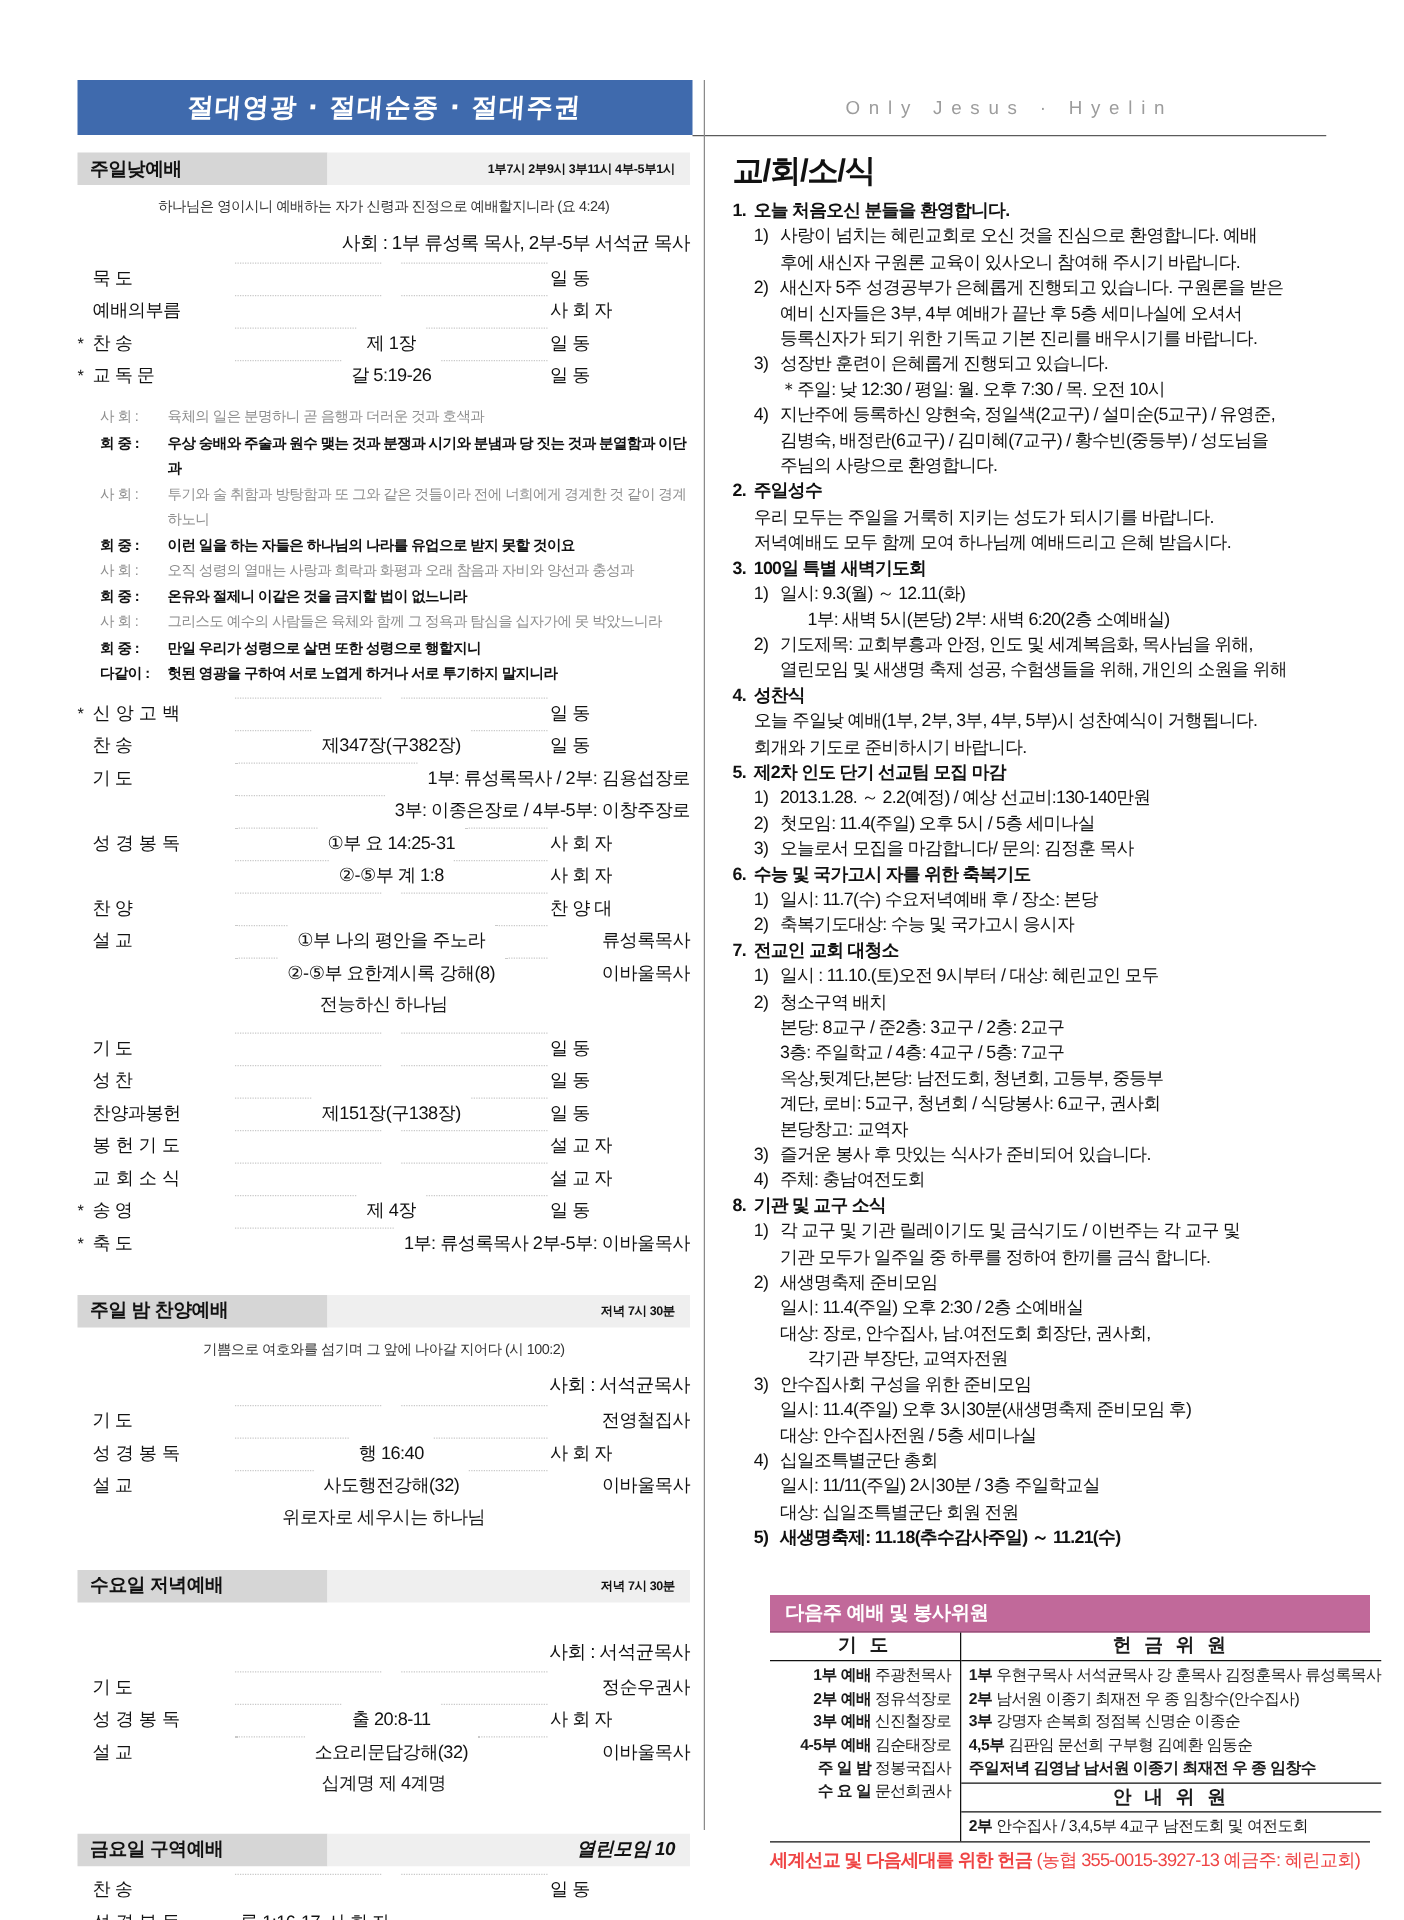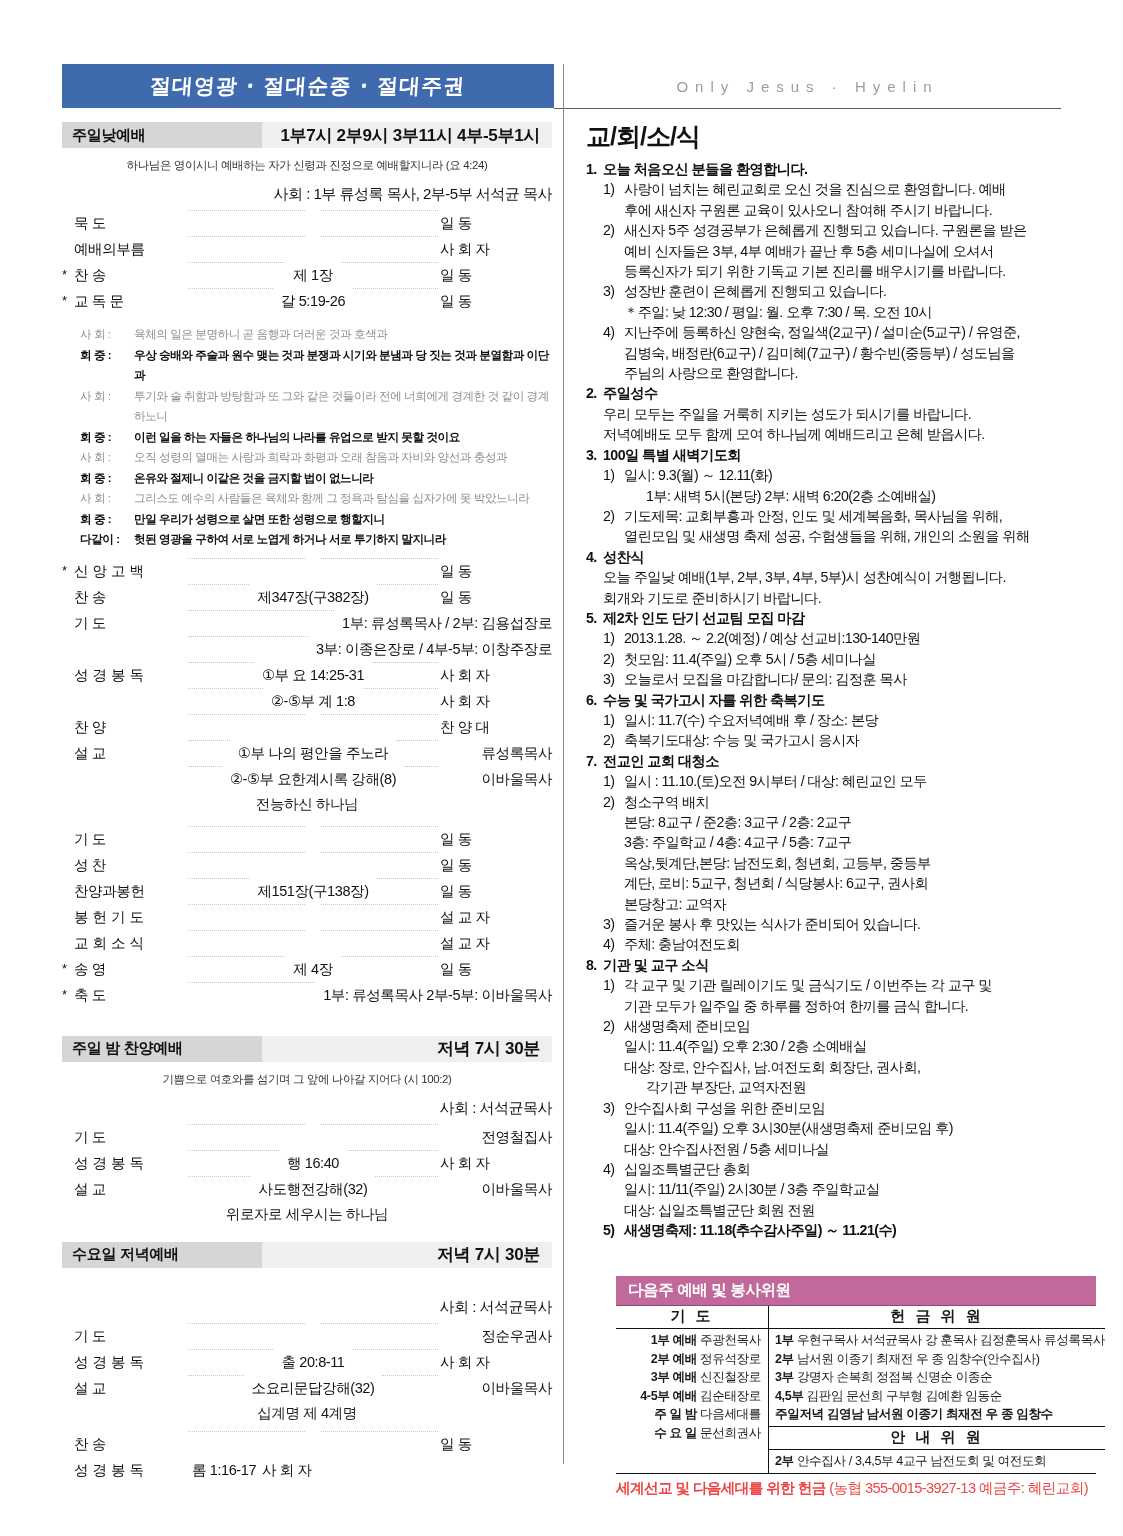--- a/index.html
+++ b/index.html
@@ -49,7 +49,7 @@
   .sec-head .sh-right{
     background:#efefef;flex:1;display:flex;align-items:center;justify-content:flex-end;
     padding-right:12px;box-sizing:border-box;
-    font-size:17px;font-weight:bold;color:#111;letter-spacing:-0.3px;
+    font-size:10px;font-weight:bold;color:#111;letter-spacing:-0.3px;
   }
   .sec-head .sh-right.italic{font-style:italic;font-size:15px;}
 

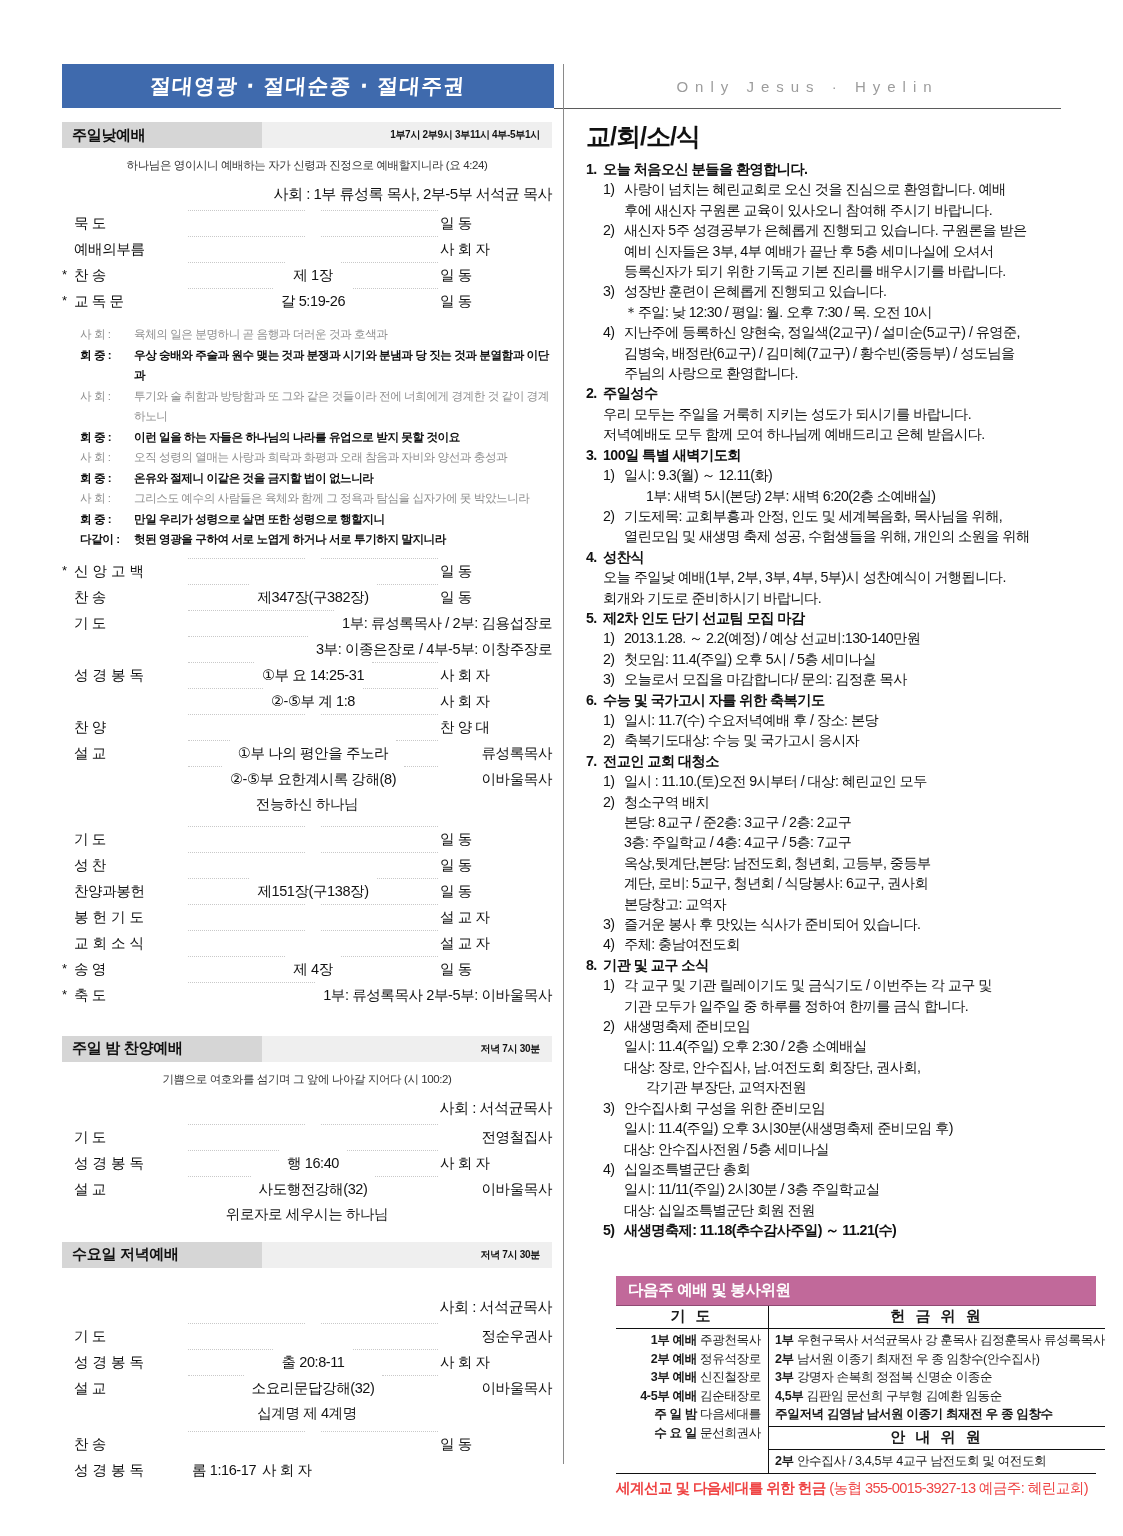--- a/index.html
+++ b/index.html
@@ -385,7 +385,7 @@
       <div class="subline">위로자로 세우시는 하나님</div>
     </div>
 
-    <div class="sec-head" style="margin-top:16px;">
+    <div class="sec-head" style="margin-top:30px;">
       <div class="sh-left">수요일 저녁예배</div>
       <div class="sh-right">저녁 7시 30분</div>
     </div>

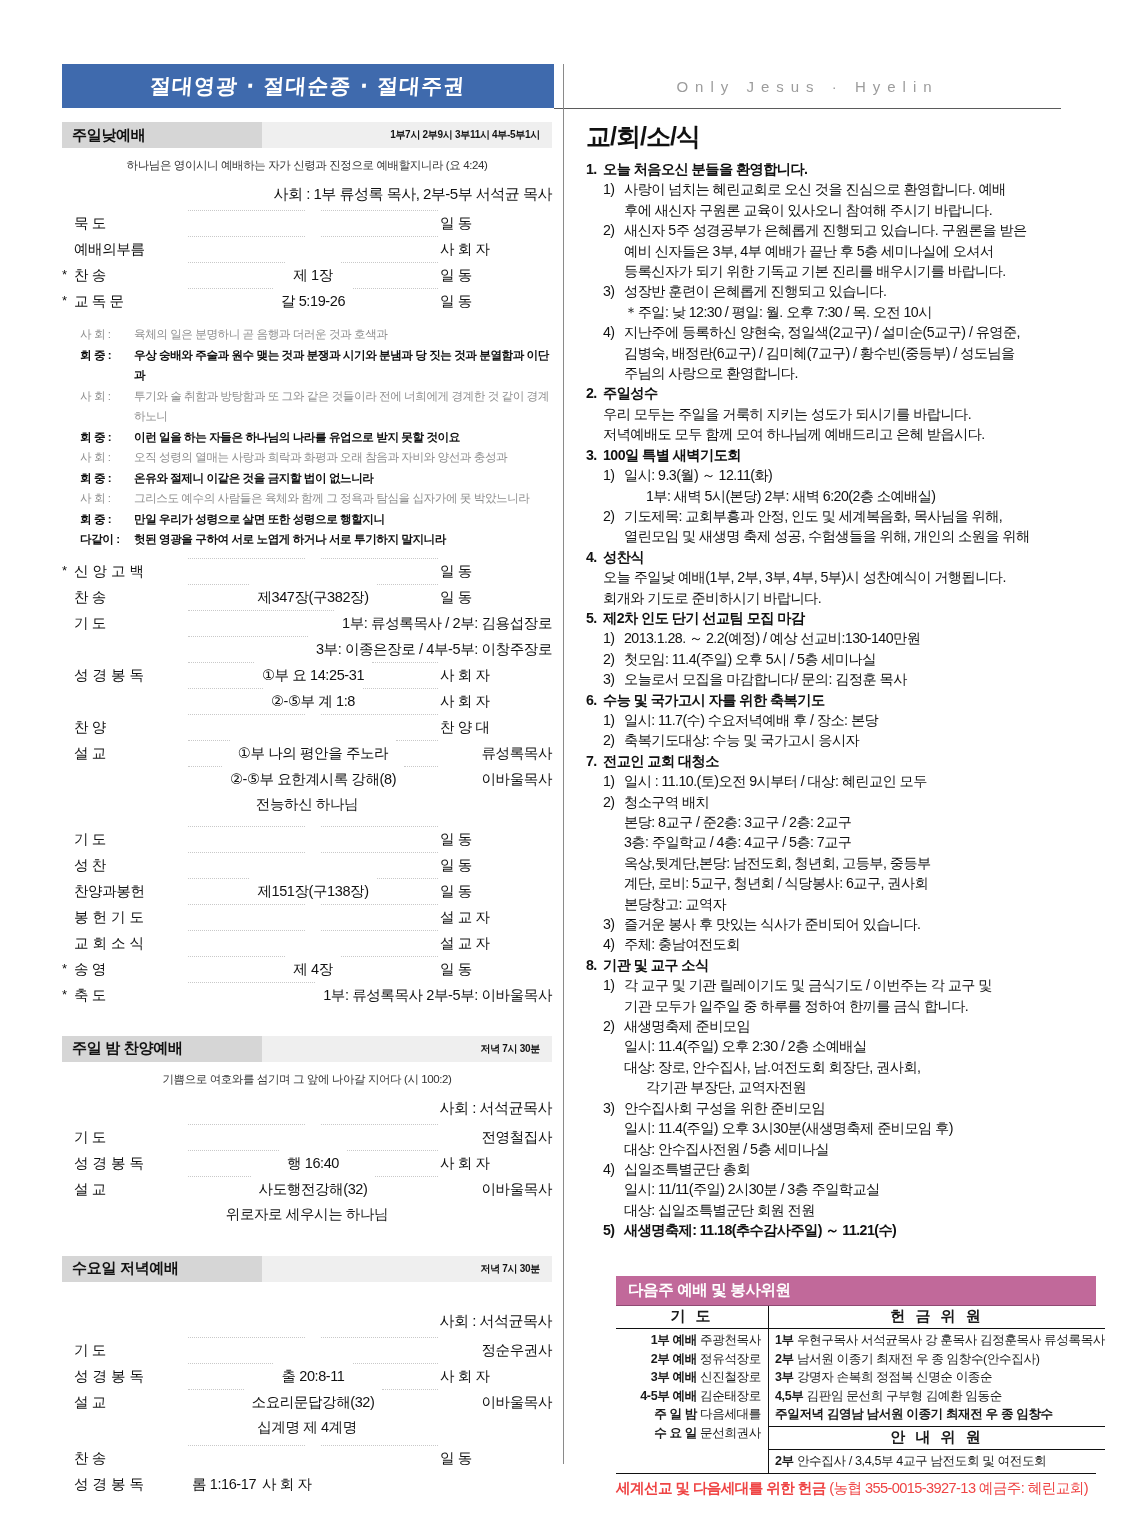--- a/index.html
+++ b/index.html
@@ -593,7 +593,7 @@
             <div class="row"><span class="lbl">2부 예배 </span><span>정유석장로</span></div>
             <div class="row"><span class="lbl">3부 예배 </span><span>신진철장로</span></div>
             <div class="row"><span class="lbl">4-5부 예배 </span><span>김순태장로</span></div>
-            <div class="row"><span class="lbl">주 일 밤 </span><span>다음세대를</span></div>
+            <div class="row"><span class="lbl">주 일 밤 </span><span>정봉국집사</span></div>
             <div class="row"><span class="lbl">수 요 일 </span><span>문선희권사</span></div>
           </div>
       </div>

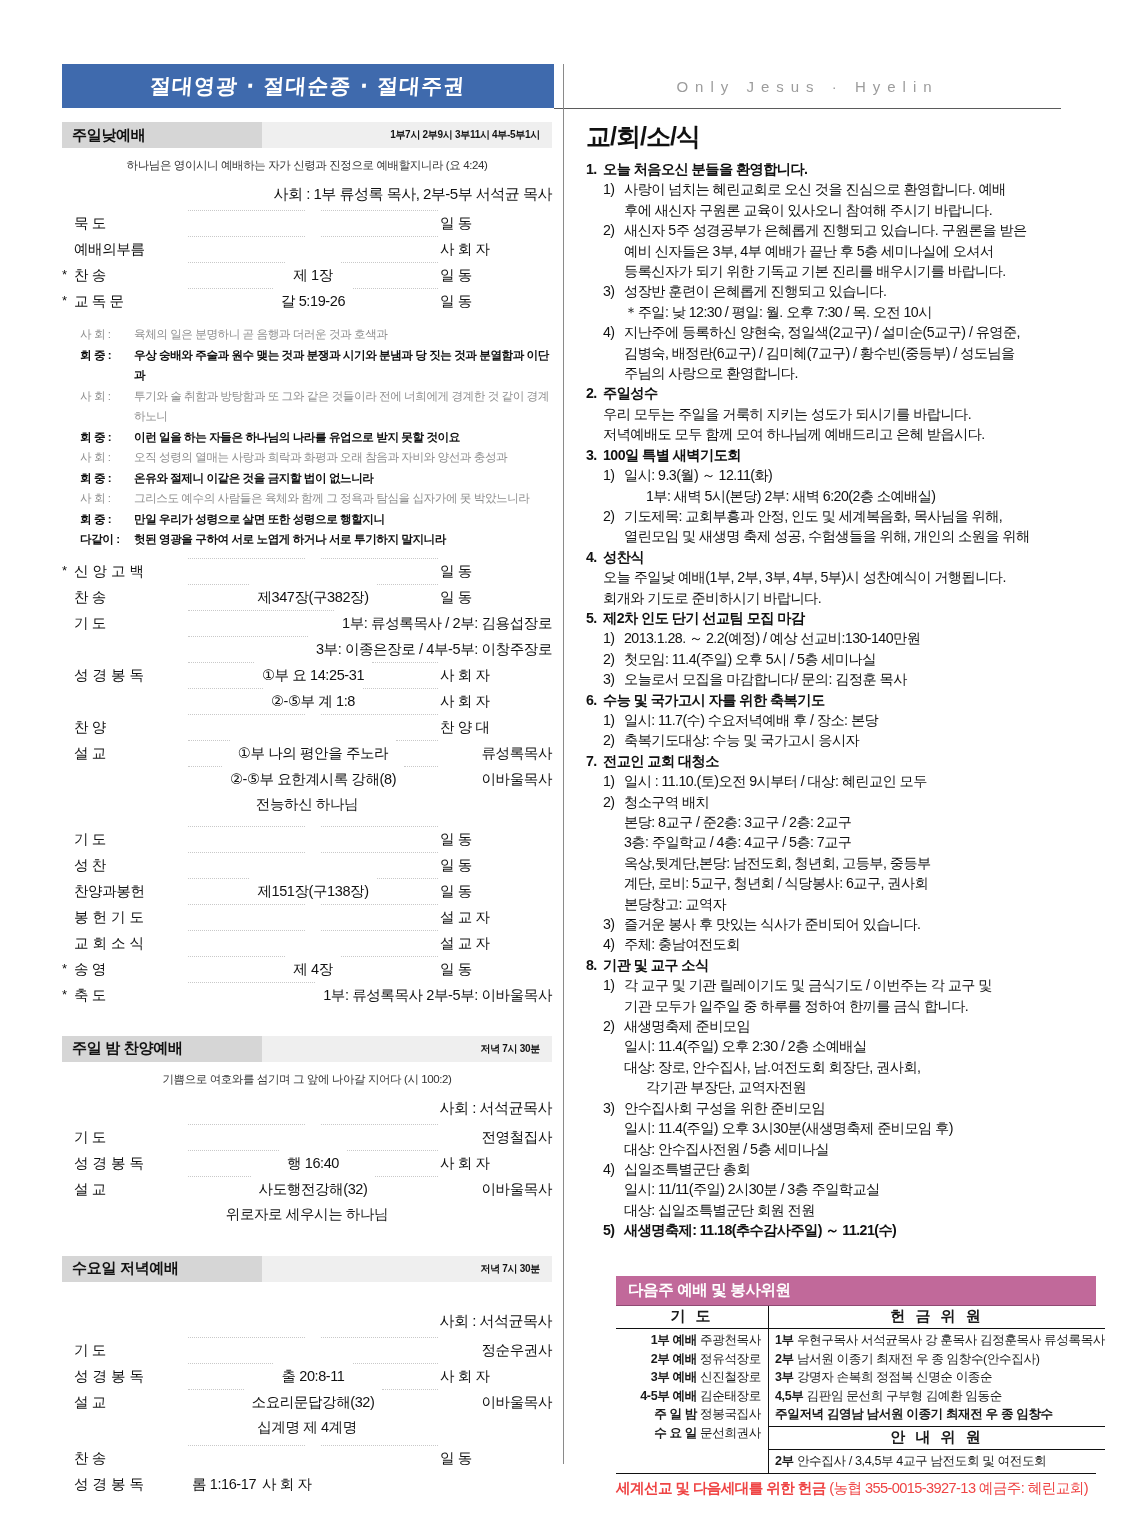--- a/index.html
+++ b/index.html
@@ -418,6 +418,10 @@
       <div class="subline">십계명 제 4계명</div>
     </div>
 
+    <div class="sec-head" style="margin-top:28px;">
+      <div class="sh-left">금요일 구역예배</div>
+      <div class="sh-right italic">열린모임 10</div>
+    </div>
     <div style="margin-top:6px;">
       <div class="ord">
         <span class="star"></span>

